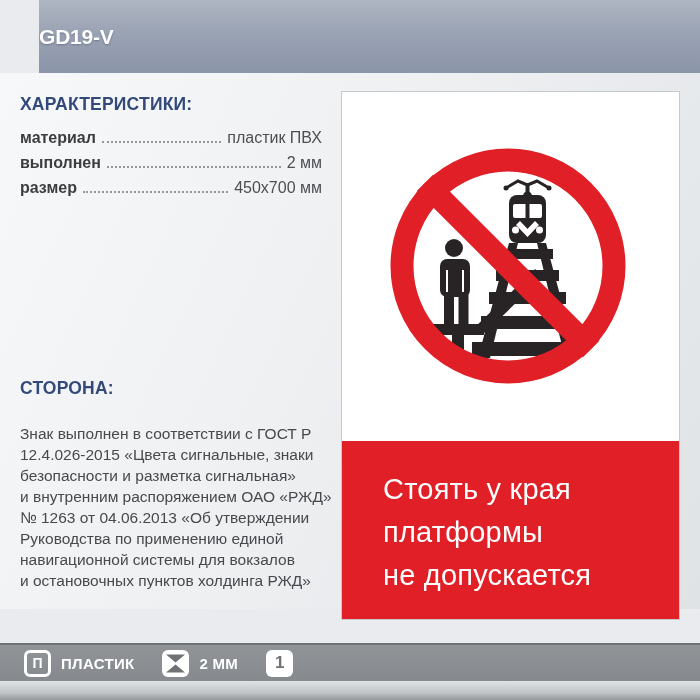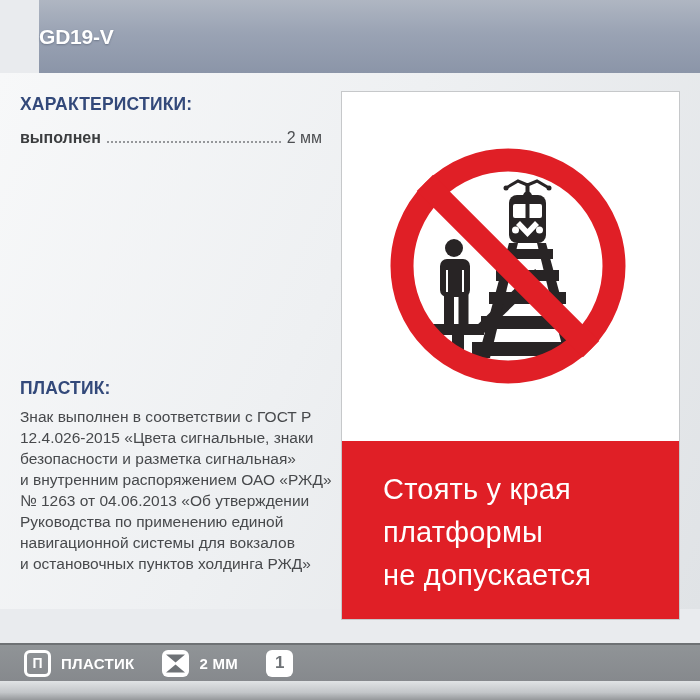--- a/index.html
+++ b/index.html
@@ -101,6 +101,11 @@
 
     <div class="specs">
       <div class="section-heading">ХАРАКТЕРИСТИКИ:</div>
+      <div class="spec-row">
+        <span class="spec-label">материал</span>
+        <span class="spec-dots"></span>
+        <span class="spec-value">пластик ПВХ</span>
+      </div>
       <div class="spec-row">
         <span class="spec-label">выполнен</span>
         <span class="spec-dots"></span>

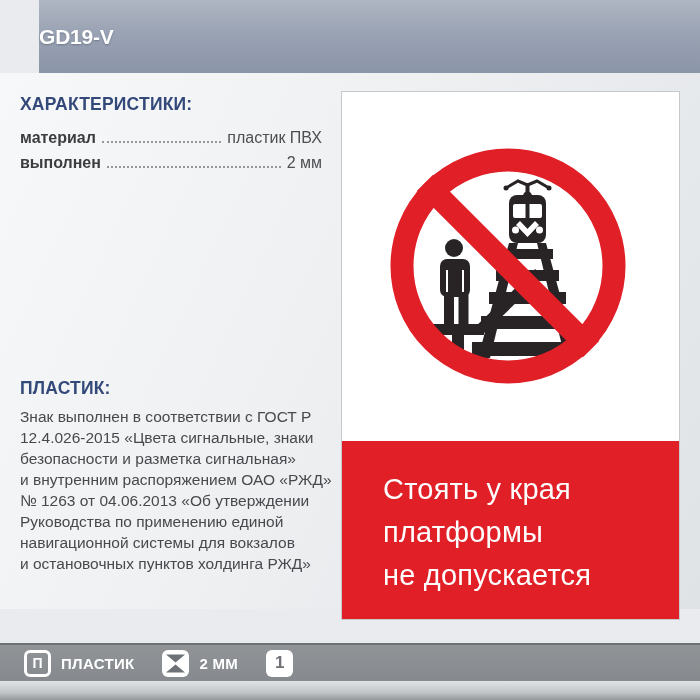--- a/index.html
+++ b/index.html
@@ -110,6 +110,11 @@
         <span class="spec-label">выполнен</span>
         <span class="spec-dots"></span>
         <span class="spec-value">2 мм</span>
+      </div>
+      <div class="spec-row">
+        <span class="spec-label">размер</span>
+        <span class="spec-dots"></span>
+        <span class="spec-value">450х700 мм</span>
       </div>
     </div>
 

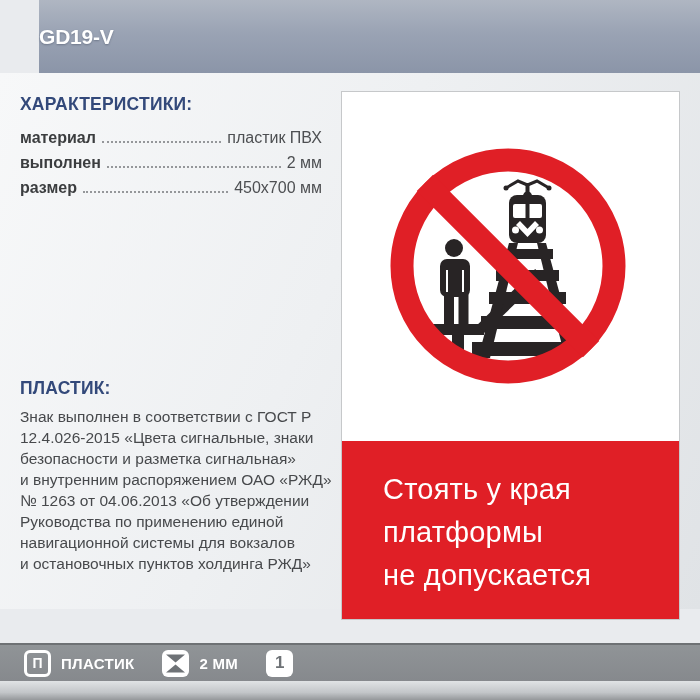--- a/index.html
+++ b/index.html
@@ -119,7 +119,7 @@
     </div>
 
     <div class="description">
-      <div class="section-heading">ПЛАСТИК:</div>
+      <div class="section-heading">СТОРОНА:</div>
       <p>Знак выполнен в соответствии с ГОСТ Р
 12.4.026-2015 «Цвета сигнальные, знаки
 безопасности и разметка сигнальная»

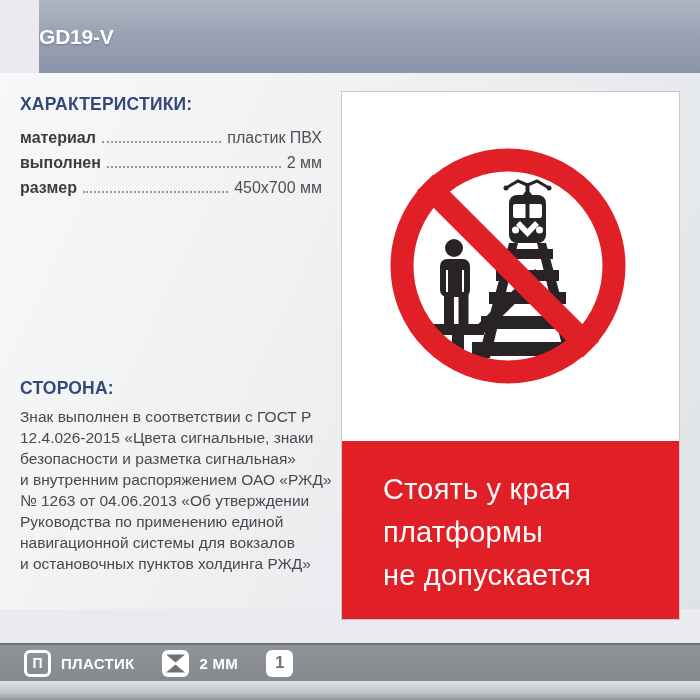--- a/index.html
+++ b/index.html
@@ -38,7 +38,7 @@
 
   .description { position:absolute; top:305px; left:20px; width:312px; }
   .description p {
-    margin-top:7px; font-size:15.5px; line-height:21px; color:#47494c;
+    margin-top:24px; font-size:15.5px; line-height:21px; color:#47494c;
     white-space:pre-line;
   }
 

